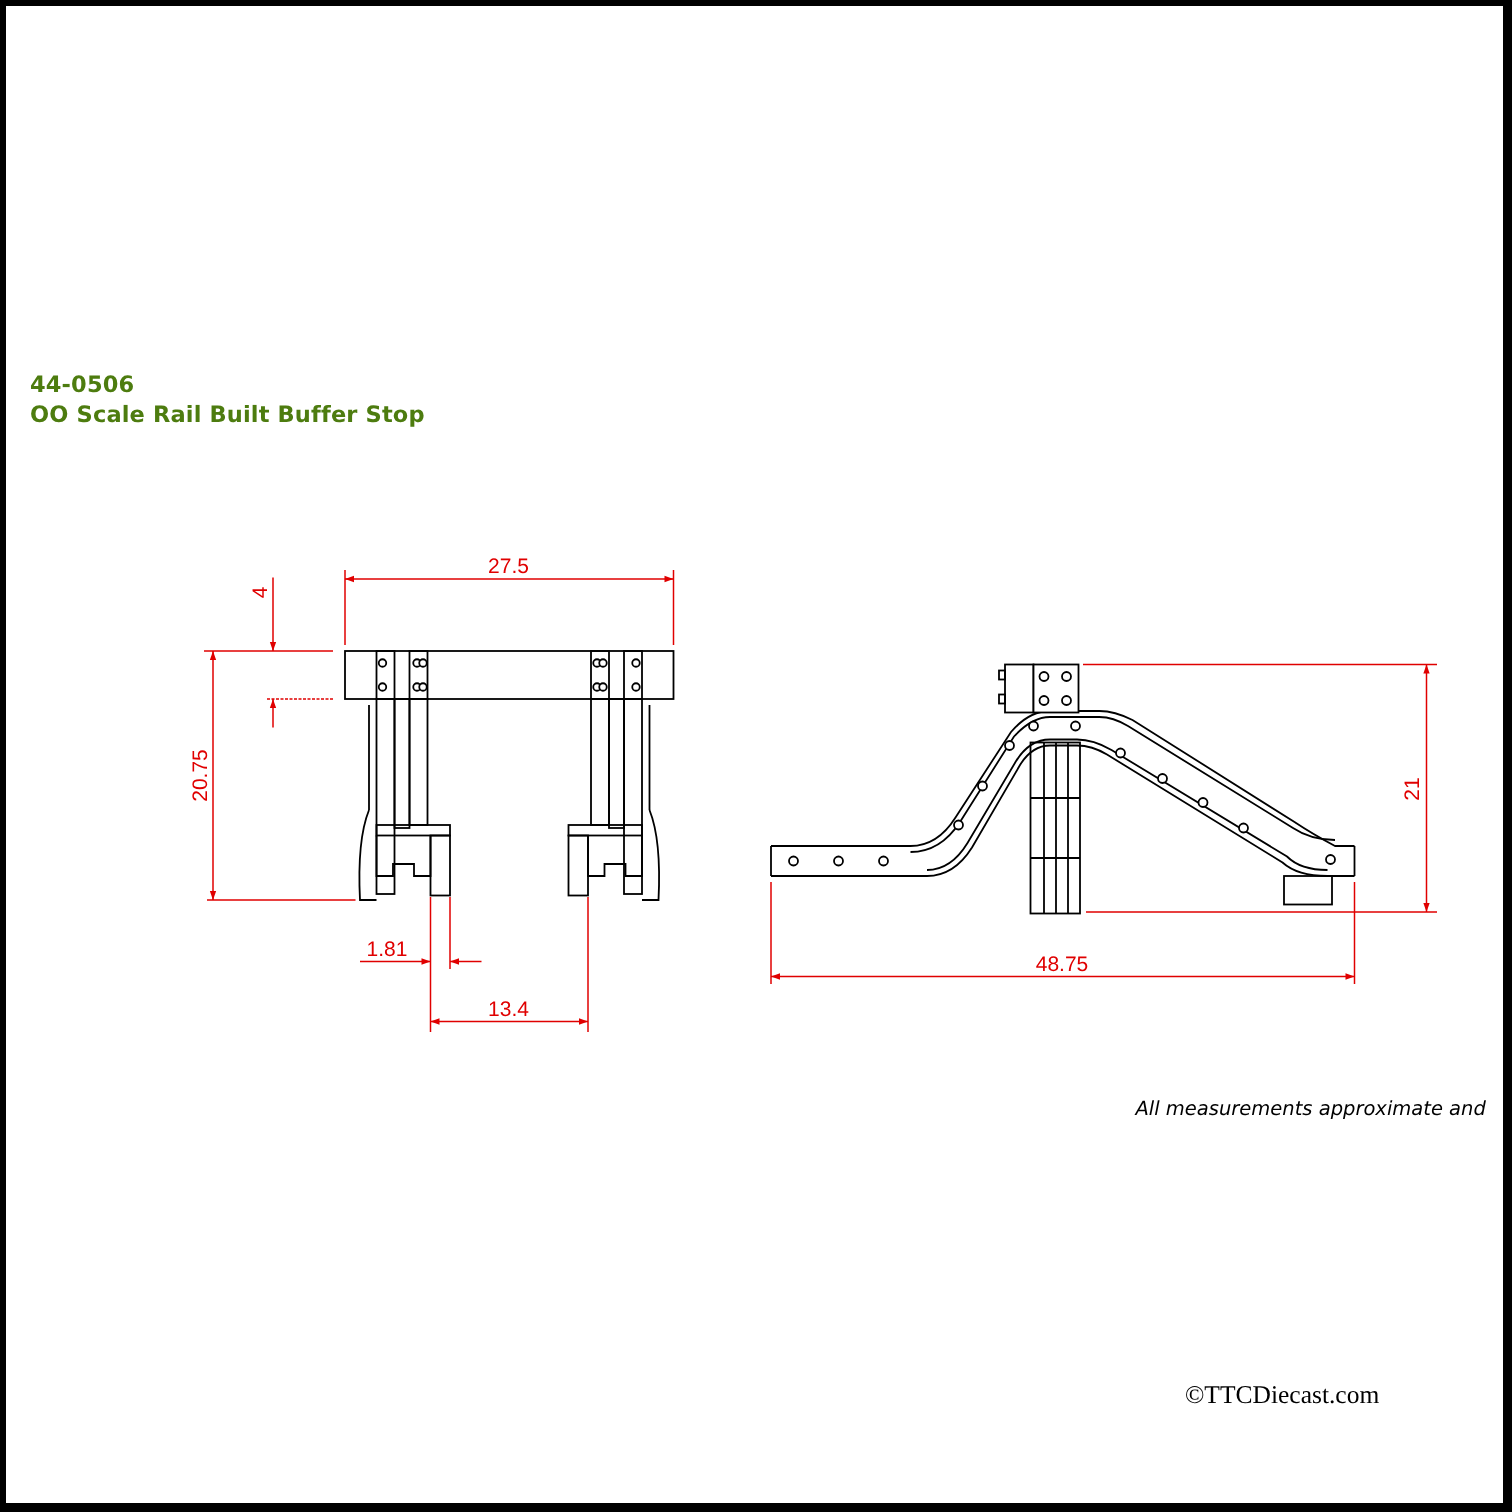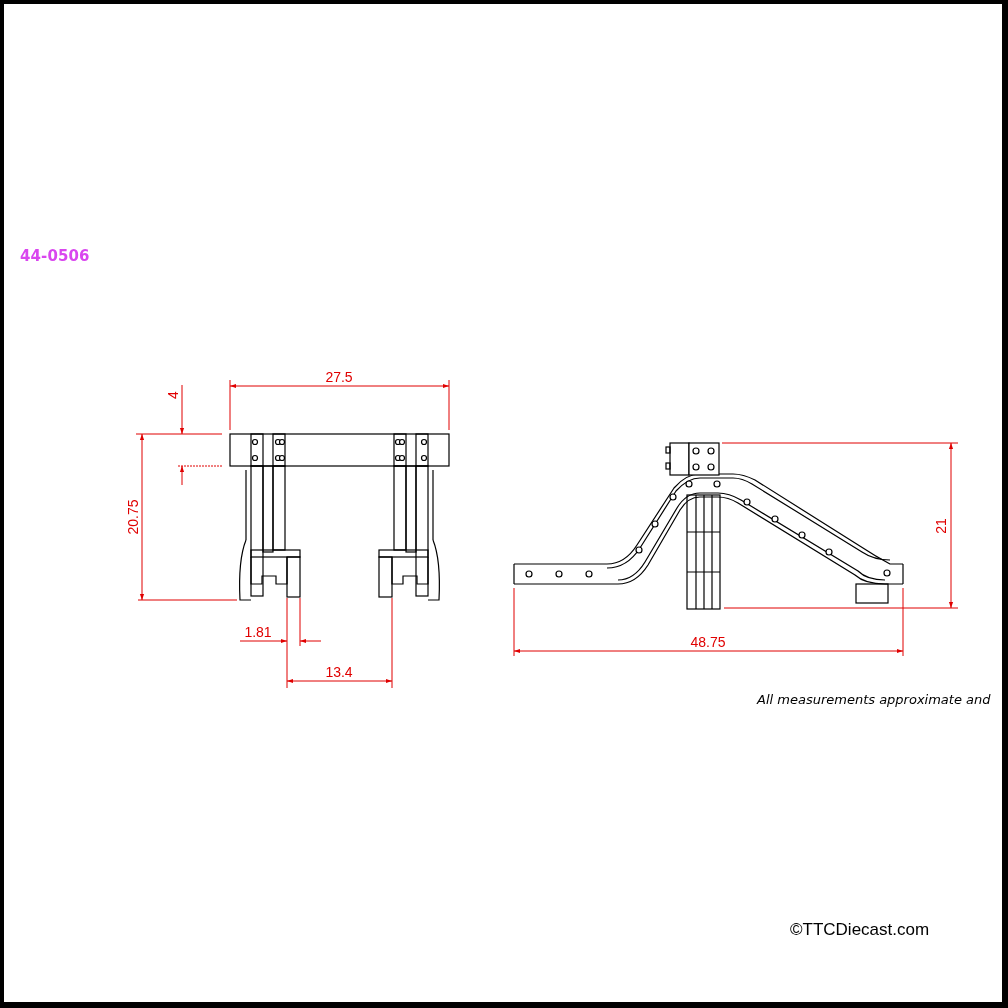--- a/index.html
+++ b/index.html
@@ -11,7 +11,7 @@
   .title-block { position: absolute; left: 20px; top: 246px; }
   .title-code, .title-name {
     font-family: "DejaVu Sans", sans-serif; font-weight: bold; font-size: 15px;
-    color: #d946ef; line-height: 20px; letter-spacing: 0.1px;
+    color: #4d7c0f; line-height: 20px; letter-spacing: 0.1px;
   }
   .note {
     position: absolute; left: 757px; top: 690px;

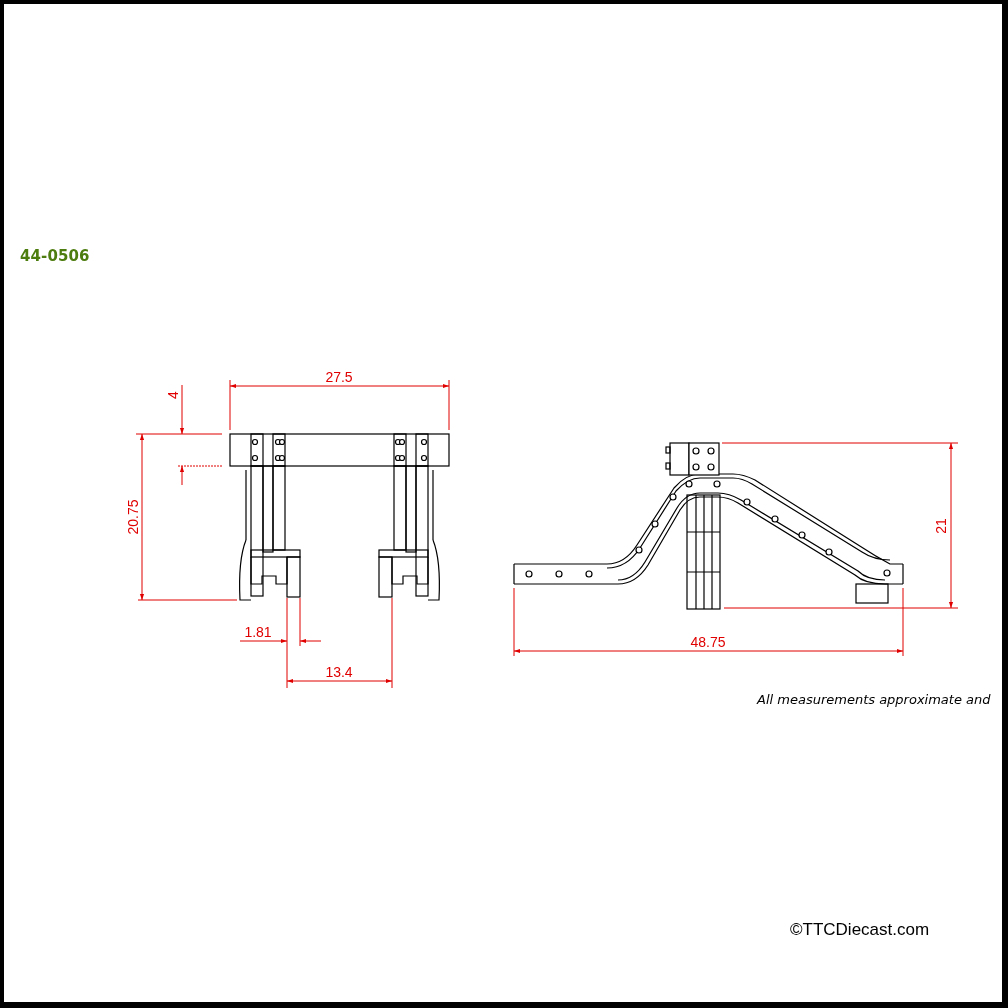--- a/index.html
+++ b/index.html
@@ -32,6 +32,7 @@
 
 <div class="title-block">
   <div class="title-code">44-0506</div>
+  <div class="title-name">OO Scale Rail Built Buffer Stop</div>
 </div>
 
 <svg class="drawing" width="1008" height="1008" viewBox="0 0 1008 1008">

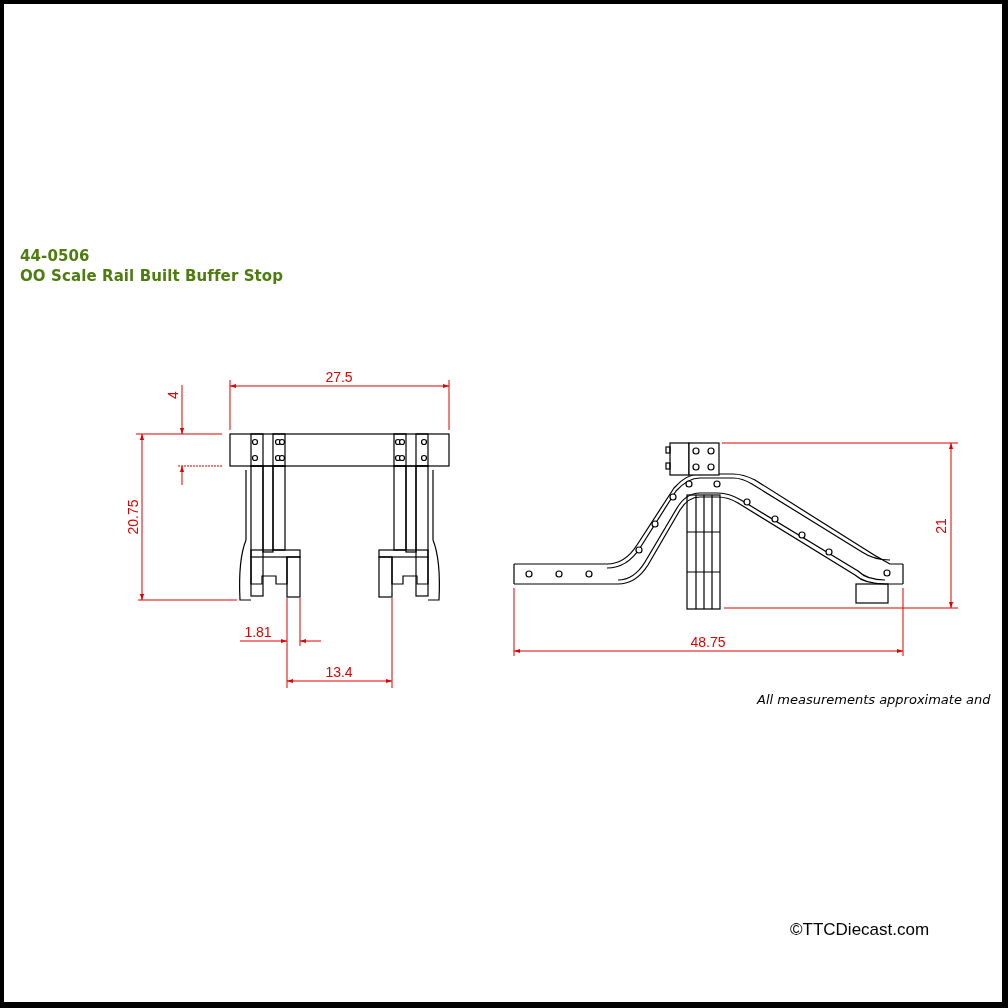--- a/index.html
+++ b/index.html
@@ -14,7 +14,7 @@
     color: #4d7c0f; line-height: 20px; letter-spacing: 0.1px;
   }
   .note {
-    position: absolute; left: 757px; top: 690px;
+    position: absolute; left: 757px; top: 730px;
     font-family: "DejaVu Sans", sans-serif; font-style: italic; font-size: 13px;
     color: #000; line-height: 20px;
   }

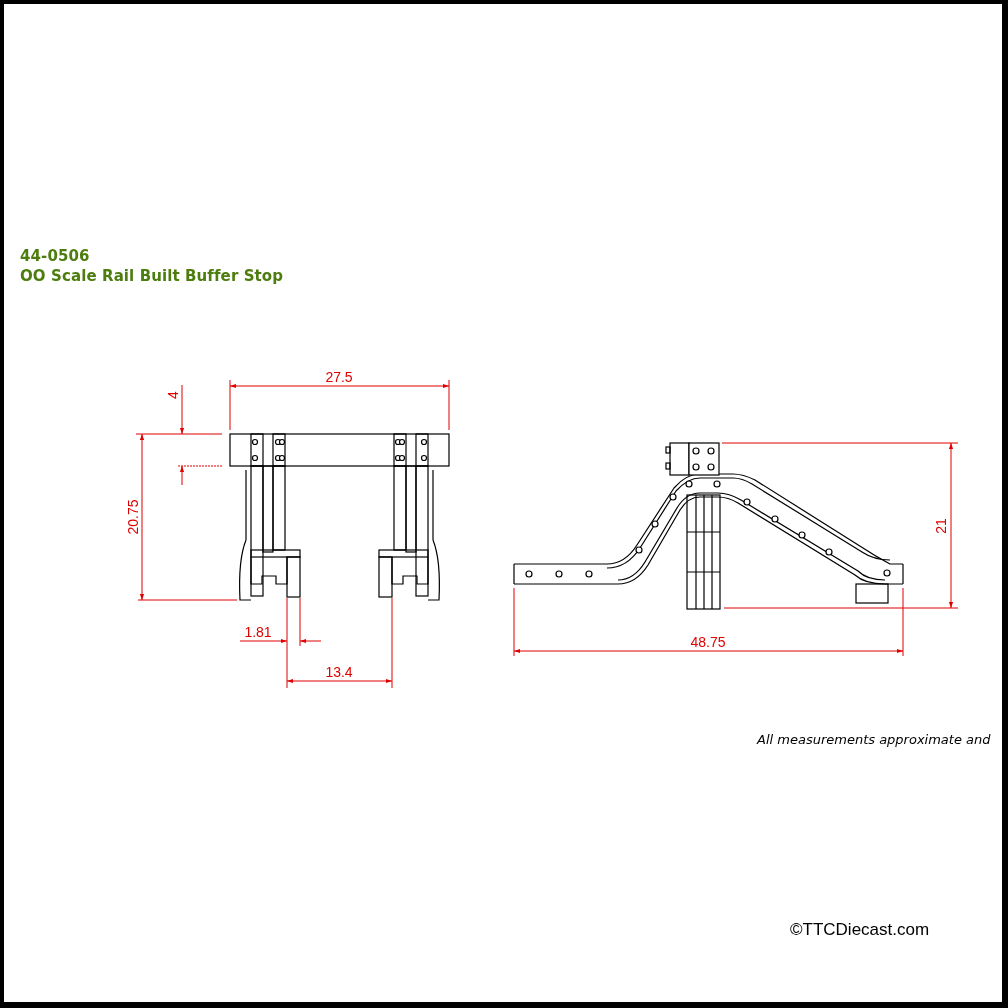--- a/index.html
+++ b/index.html
@@ -20,7 +20,7 @@
   }
   .copyright {
     position: absolute; left: 790px; top: 920px;
-    font-family: Liberation Sans, sans-serif; font-size: 17px; color: #000;
+    font-family: Liberation Serif, serif; font-size: 17px; color: #000;
   }
   svg.drawing { position: absolute; left: 0; top: 0; }
   .dim-text { font-family: "Liberation Sans", sans-serif; font-size: 14px; fill: #e00000; }

